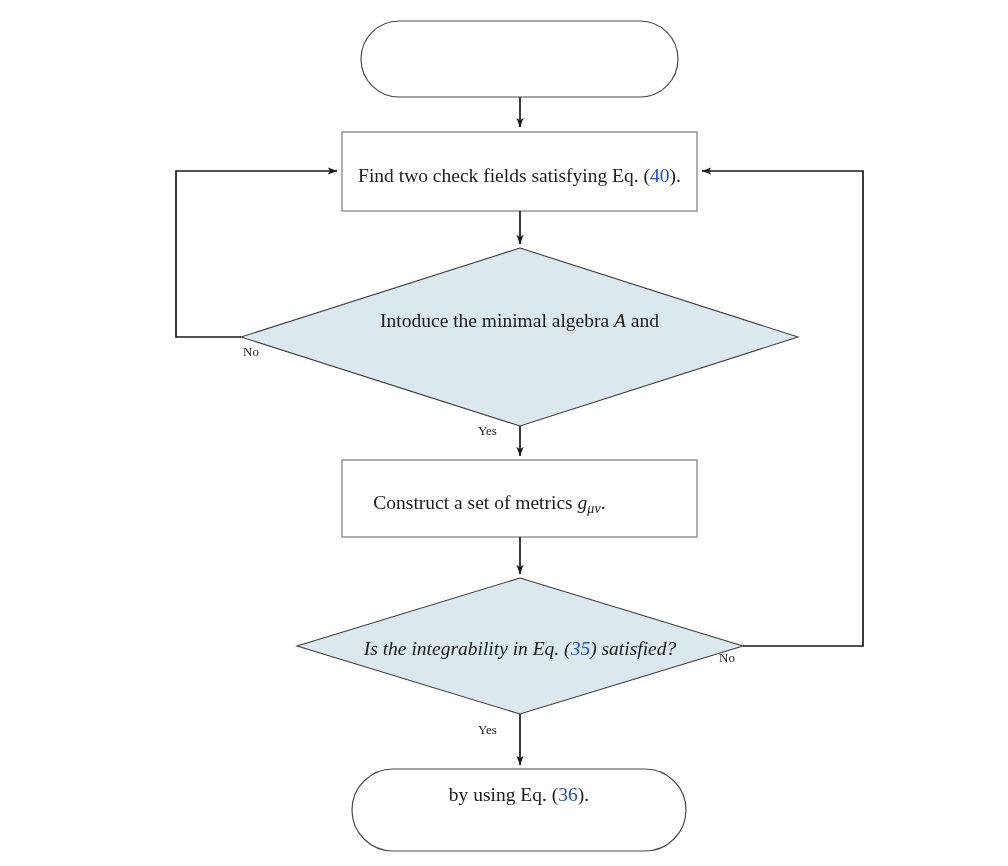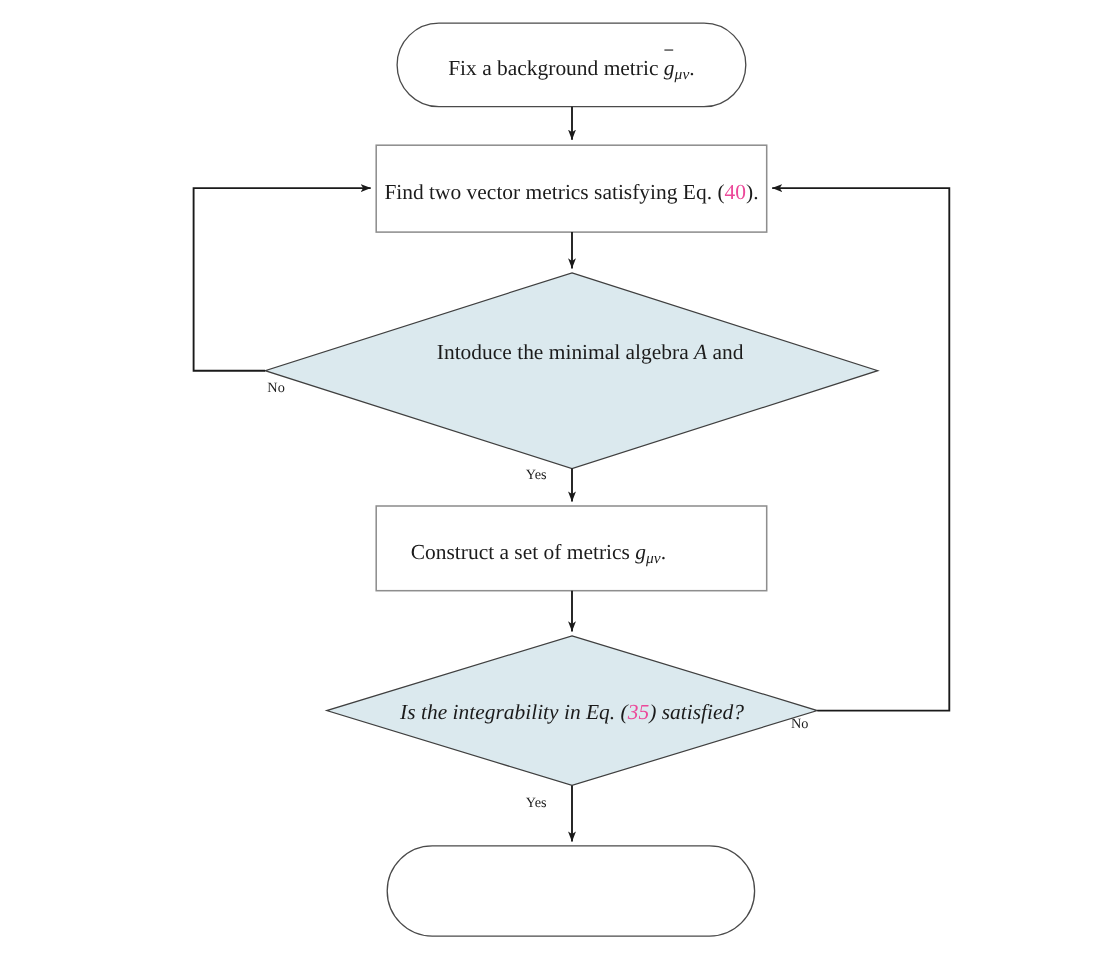--- a/index.html
+++ b/index.html
@@ -109,9 +109,6 @@
     <path d="M743,646 L863,646 L863,171 L702,171" fill="none" stroke="#1a1a1a" stroke-width="1.7" marker-end="url(#arrowDark)"></path>
   </svg>
 
-  <div class="node-text" style="left:361px; top:47px; width:317px;">
-    <span>Fix a background metric </span><span class="overbar mathit">g</span><span class="sub">μν</span><span>.</span>
-  </div>
 
   <div class="node-text" style="left:342px; top:160px; width:355px;">
     <span>Find two vector metrics satisfying Eq. (</span><span class="eqref">40</span><span>).</span>

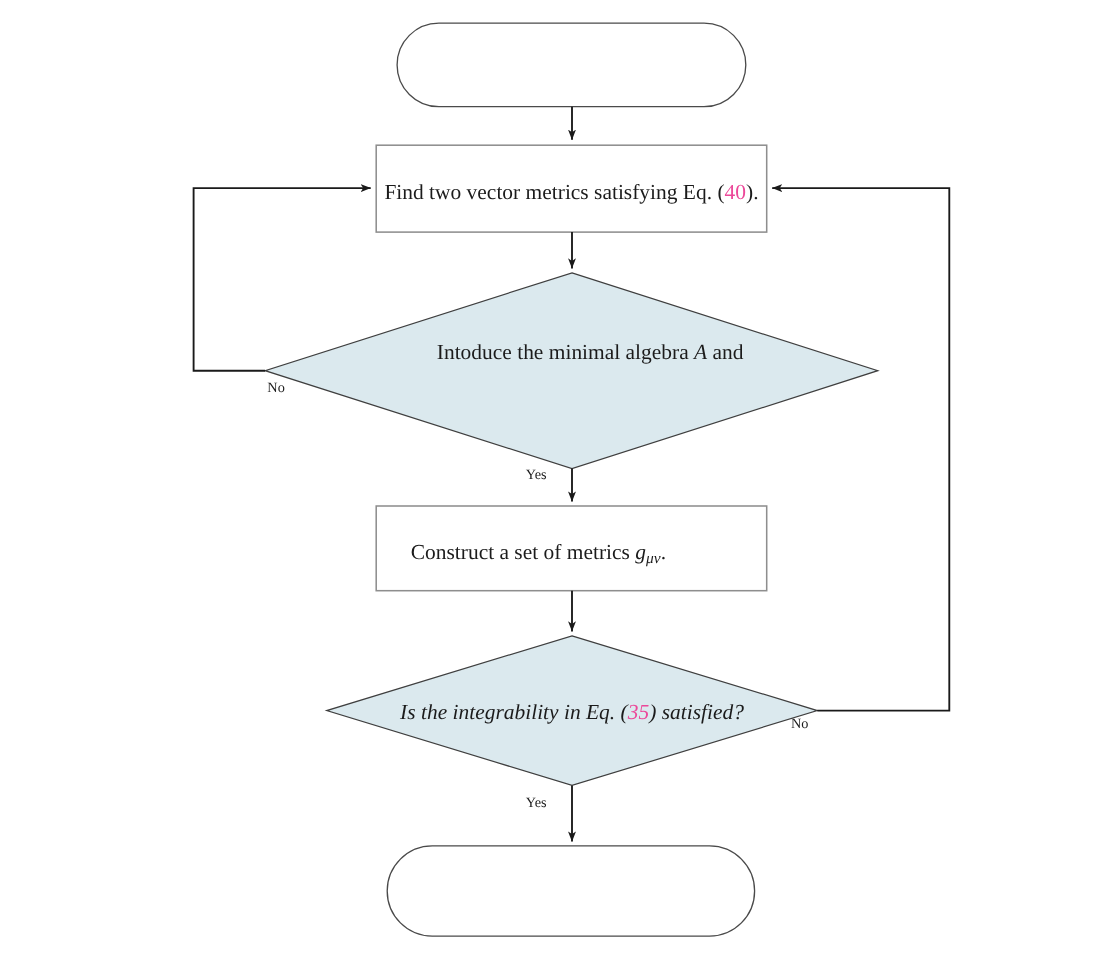--- a/index.html
+++ b/index.html
@@ -111,7 +111,7 @@
 
 
   <div class="node-text" style="left:342px; top:160px; width:355px;">
-    <span>Find two vector metrics satisfying Eq. (</span><span class="eqref">40</span><span>).</span>
+    <span>Find two check fields satisfying Eq. (</span><span class="eqref">40</span><span>).</span>
   </div>
 
   <div class="node-text" style="left:258px; top:305px; width:557px;">

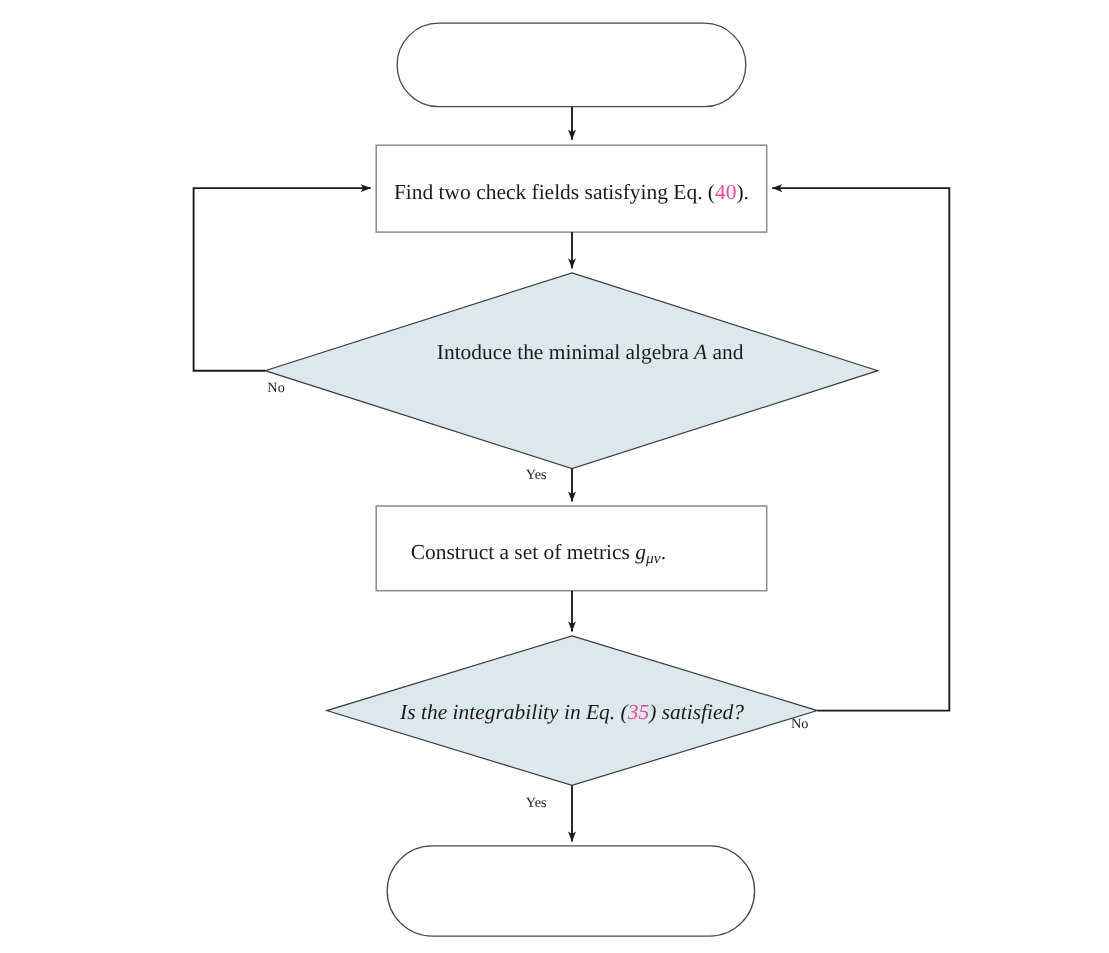--- a/index.html
+++ b/index.html
@@ -36,7 +36,7 @@
     white-space: nowrap;
     pointer-events: none;
   }
-  .node-text .eqref { color: #ec4899; }
+  .node-text .eqref { color: #1d4ed8; }
   .mathit { font-style: italic; }
   .cal {
     font-family: "Liberation Serif", "DejaVu Serif", serif;

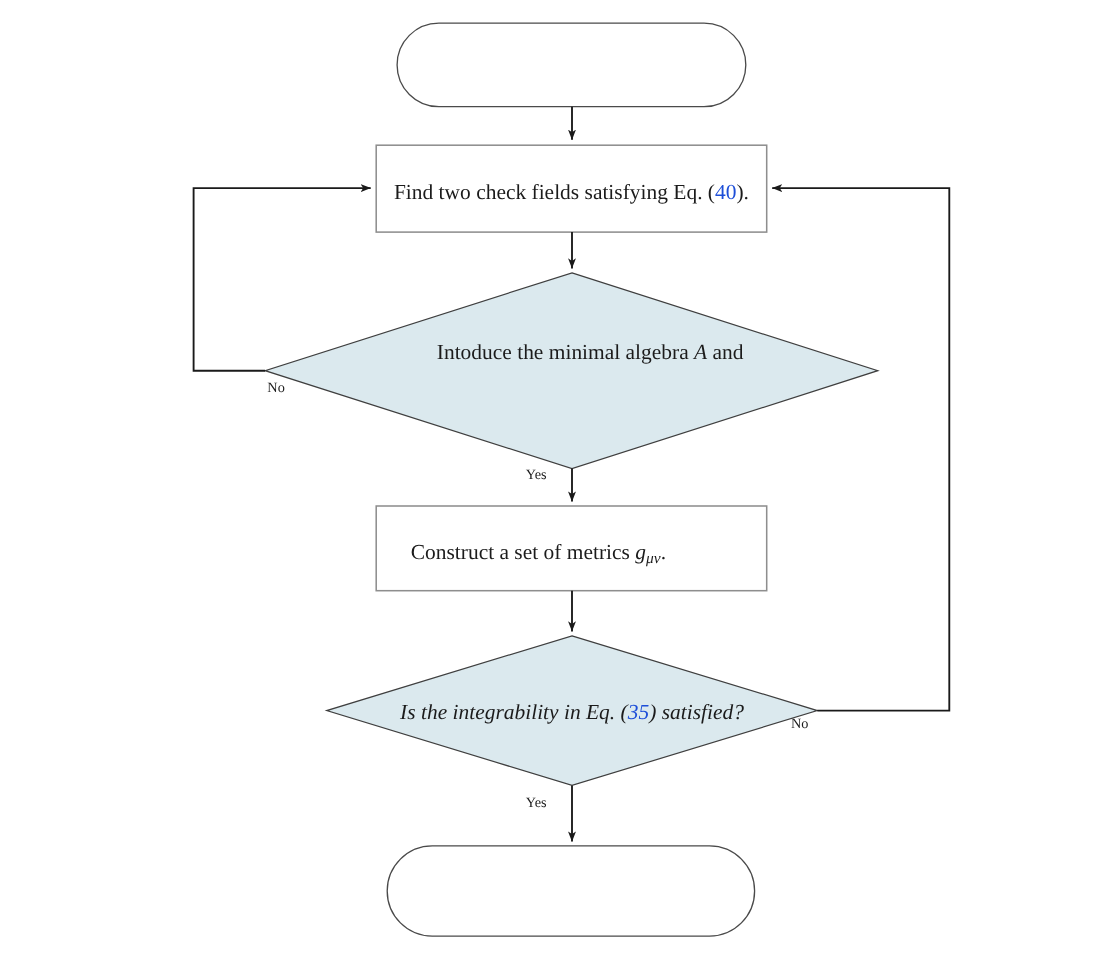--- a/index.html
+++ b/index.html
@@ -114,7 +114,7 @@
     <span>Find two check fields satisfying Eq. (</span><span class="eqref">40</span><span>).</span>
   </div>
 
-  <div class="node-text" style="left:258px; top:305px; width:557px;">
+  <div class="node-text" style="left:241px; top:305px; width:557px;">
     <span class="line2"><span>Intoduce the minimal algebra </span><span class="cal">A</span><span> and</span></span>
   </div>
 

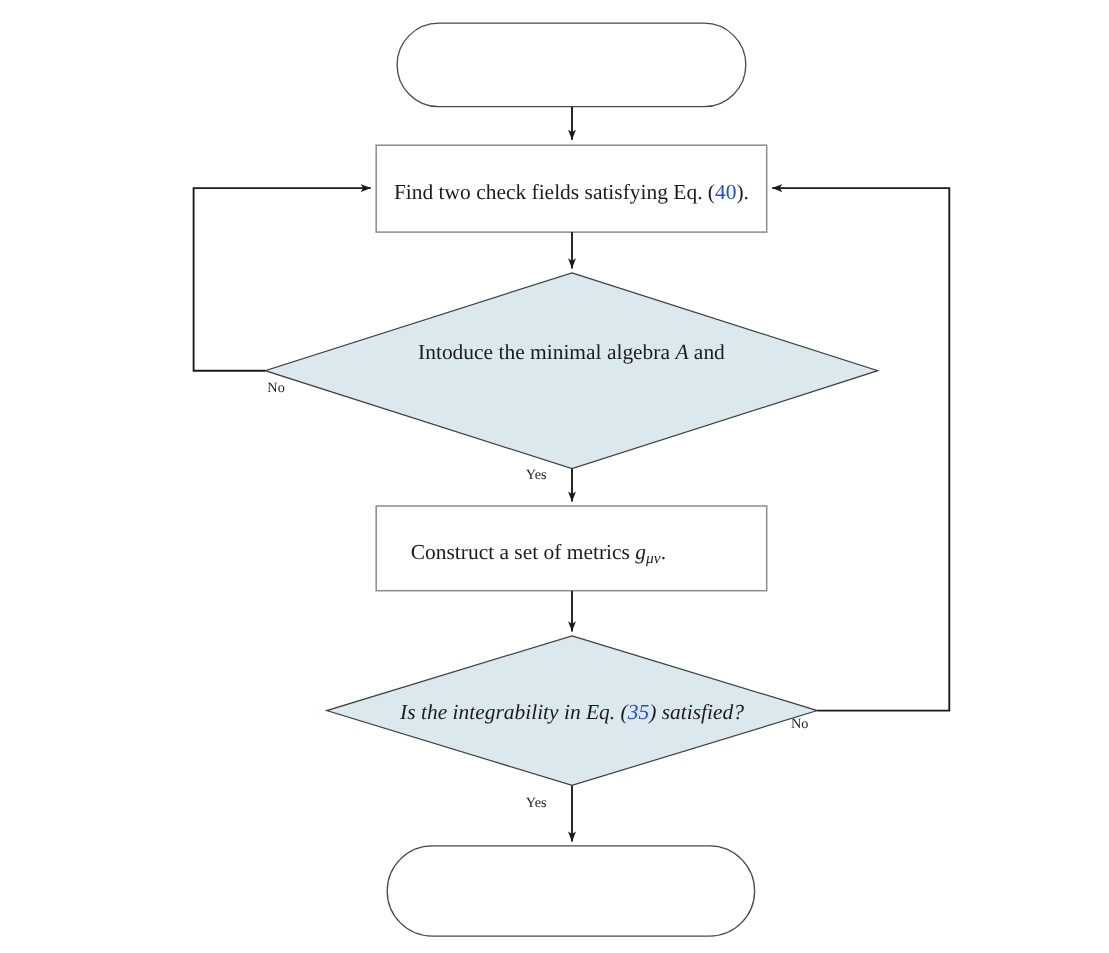--- a/index.html
+++ b/index.html
@@ -127,6 +127,7 @@
   </div>
 
   <div class="node-text" style="left:352px; top:775px; width:334px;">
+    <span class="line2" style="margin-top:4px;"><span>by using Eq. (</span><span class="eqref">36</span><span>).</span></span>
   </div>
 
   <div class="branch-label" style="left:243px; top:344px;">No</div>

